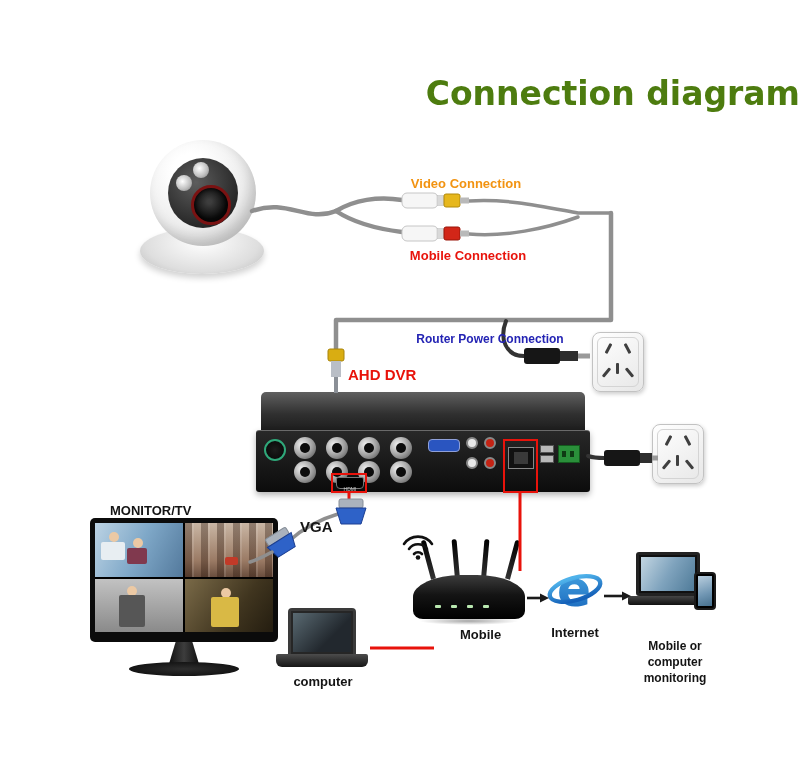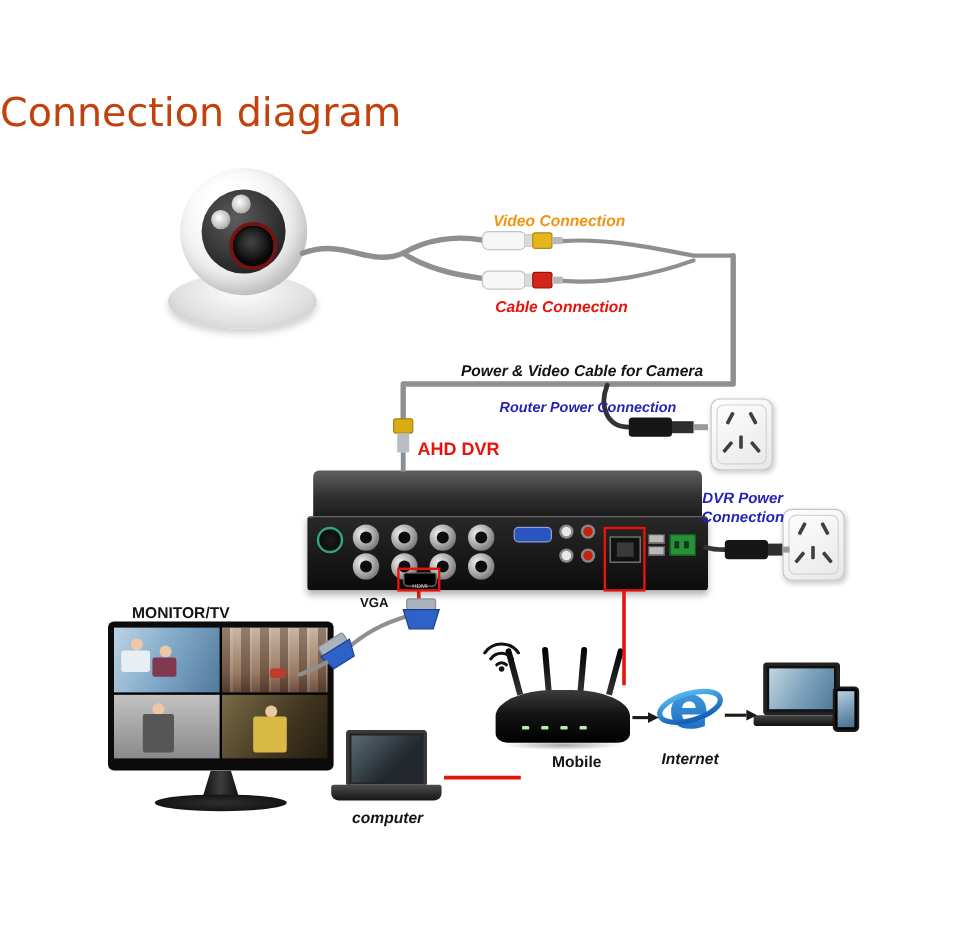--- a/index.html
+++ b/index.html
@@ -12,8 +12,8 @@
   .red    { color:var(--red,#e8130b); }
   .orange { color:var(--orange,#f29311); }
   .blue   { color:var(--blue,#2424b4); }
-  .title  { position:absolute; left:0; top:74px; width:100%; text-align:left; z-index:6;
-            font-family:"DejaVu Sans", sans-serif; font-weight:normal; font-size:33px; color:#c2410c; }
+  .title  { position:absolute; left:0; top:74px; width:100%; text-align:right; z-index:6;
+            font-family:"DejaVu Sans", sans-serif; font-weight:bold; font-size:33px; color:#4d7c0f; }
 
   
   i,u { display:block; position:absolute; font-style:normal; text-decoration:none; }

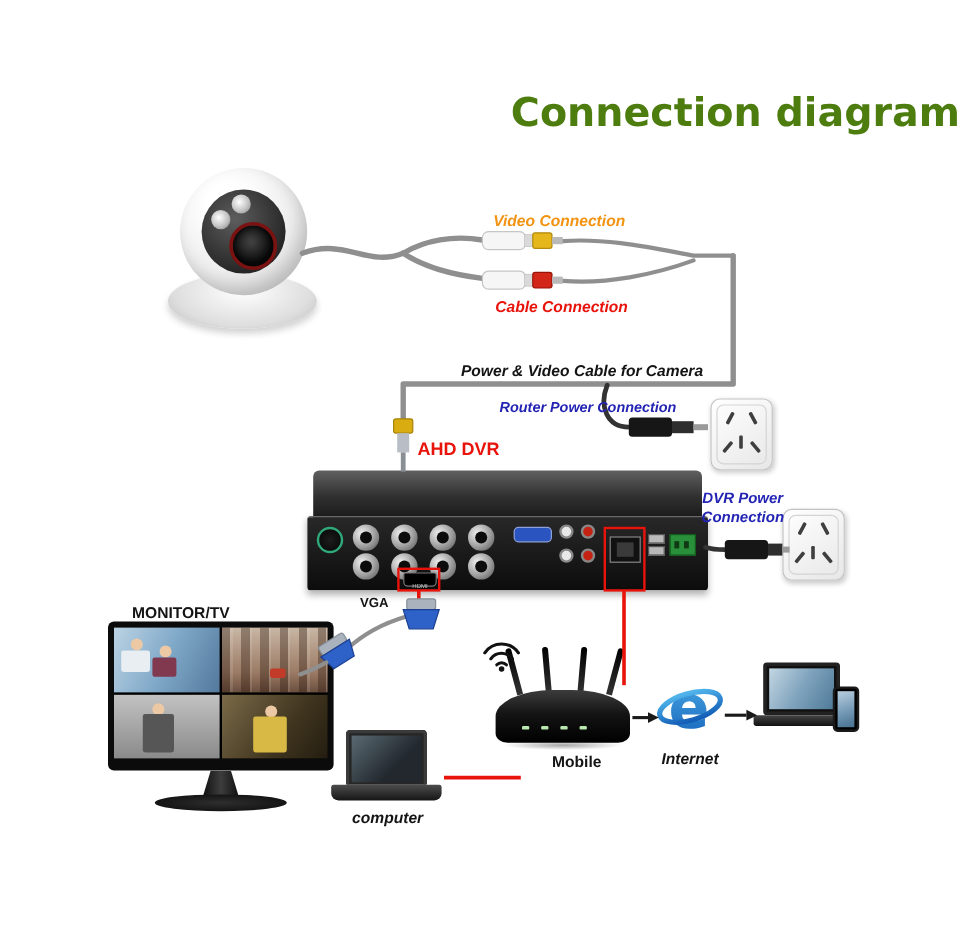--- a/index.html
+++ b/index.html
@@ -8,7 +8,7 @@
 
   
   .lbl { position:absolute; z-index:6; font-weight:bold; color:#141414; line-height:1.25; }
-  .center { text-align:center;font-style:italic; }
+  .center { text-align:center; }
   .red    { color:var(--red,#e8130b); }
   .orange { color:var(--orange,#f29311); }
   .blue   { color:var(--blue,#2424b4); }

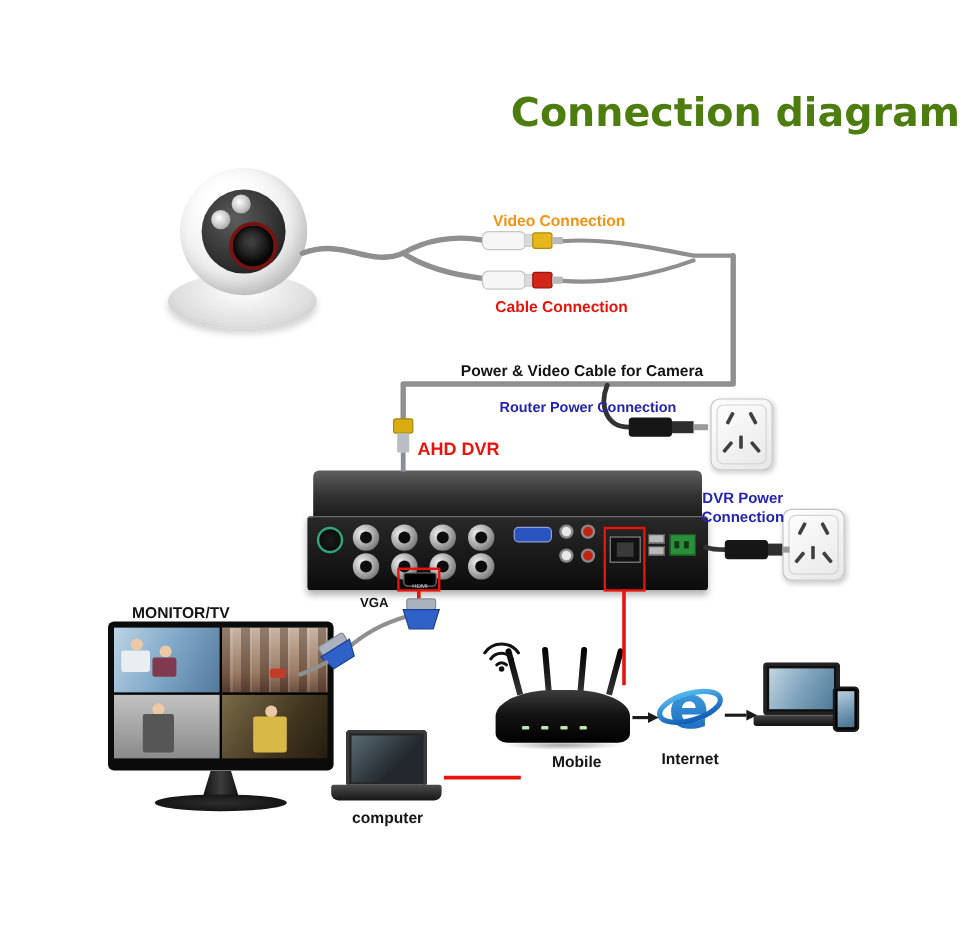--- a/index.html
+++ b/index.html
@@ -345,7 +345,7 @@
   </svg>
 
   <div class="lbl orange center" style="left:396px;top:176px;width:140px;font-size:13px">Video Connection</div>
-  <div class="lbl red center" style="left:398px;top:248px;width:140px;font-size:13px">Cable Connection</div>
+  <div class="lbl red center" style="left:398px;top:248px;width:140px;font-size:13px">Mobile Connection</div>
   <div class="lbl center" style="left:340px;top:301px;width:290px;font-size:13px">Power &amp; Video Cable for Camera</div>
   <div class="lbl blue center" style="left:410px;top:332px;width:160px;font-size:12px">Router Power Connection</div>
   <div class="lbl red" style="left:348px;top:366px;font-size:15px">AHD DVR</div>

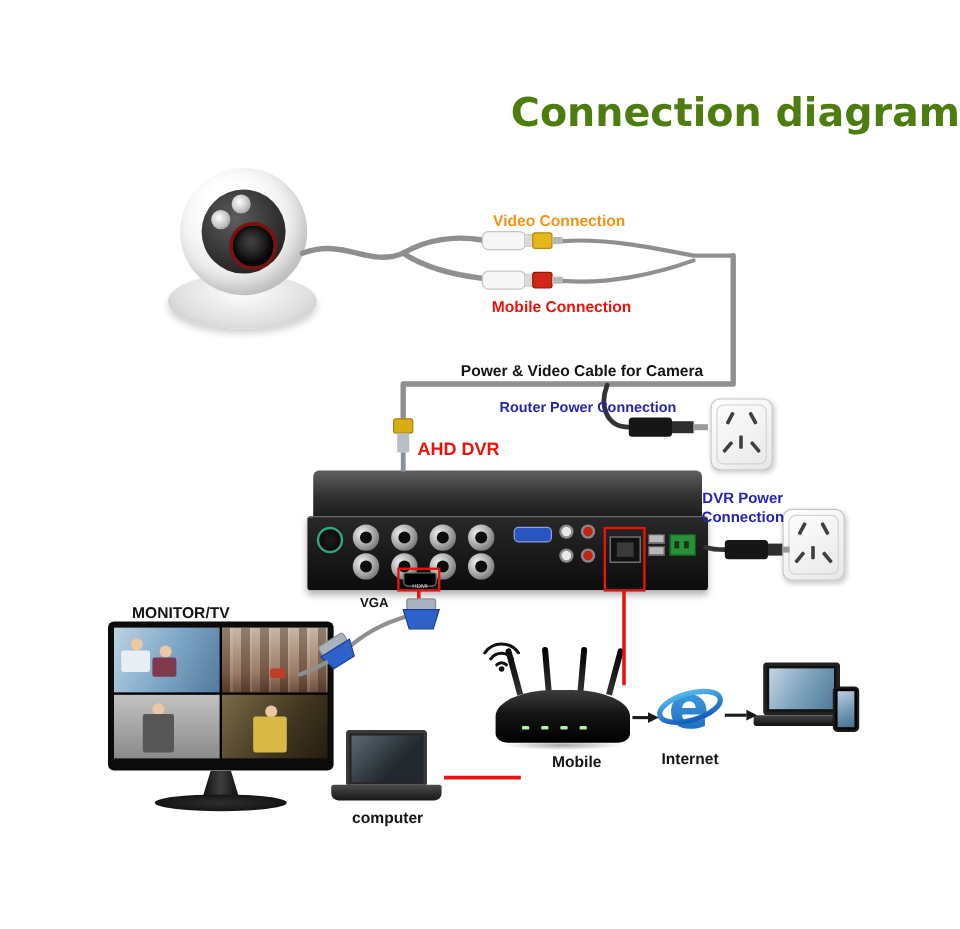--- a/index.html
+++ b/index.html
@@ -346,7 +346,6 @@
 
   <div class="lbl orange center" style="left:396px;top:176px;width:140px;font-size:13px">Video Connection</div>
   <div class="lbl red center" style="left:398px;top:248px;width:140px;font-size:13px">Mobile Connection</div>
-  <div class="lbl center" style="left:340px;top:301px;width:290px;font-size:13px">Power &amp; Video Cable for Camera</div>
   <div class="lbl blue center" style="left:410px;top:332px;width:160px;font-size:12px">Router Power Connection</div>
   <div class="lbl red" style="left:348px;top:366px;font-size:15px">AHD DVR</div>
   <div class="lbl blue center" style="left:574px;top:408px;width:90px;font-size:12.5px">DVR Power Connection</div>

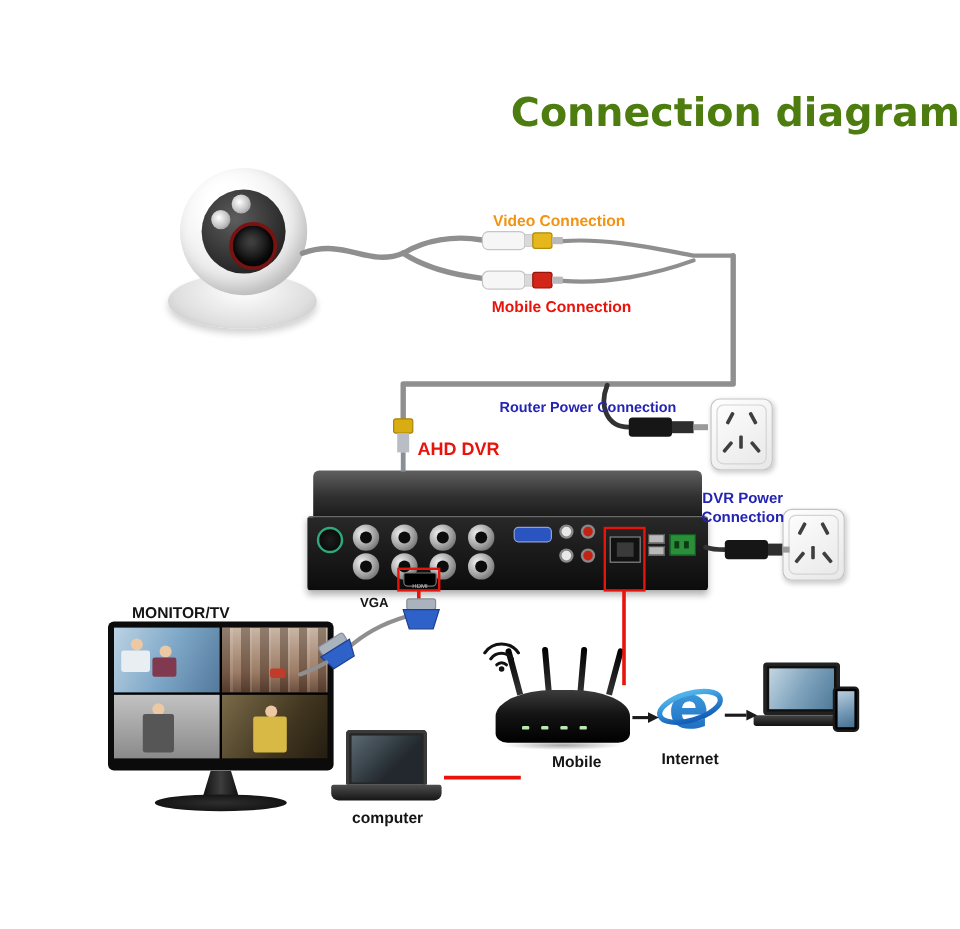--- a/index.html
+++ b/index.html
@@ -348,7 +348,6 @@
   <div class="lbl red center" style="left:398px;top:248px;width:140px;font-size:13px">Mobile Connection</div>
   <div class="lbl blue center" style="left:410px;top:332px;width:160px;font-size:12px">Router Power Connection</div>
   <div class="lbl red" style="left:348px;top:366px;font-size:15px">AHD DVR</div>
-  <div class="lbl blue center" style="left:574px;top:408px;width:90px;font-size:12.5px">DVR Power Connection</div>
   <div class="lbl" style="left:110px;top:503px;font-size:13px">MONITOR/TV</div>
   <div class="lbl" style="left:300px;top:497px;font-size:11px">VGA</div>
   <div class="lbl center" style="left:278px;top:674px;width:90px;font-size:13px;font-weight:600">computer</div>

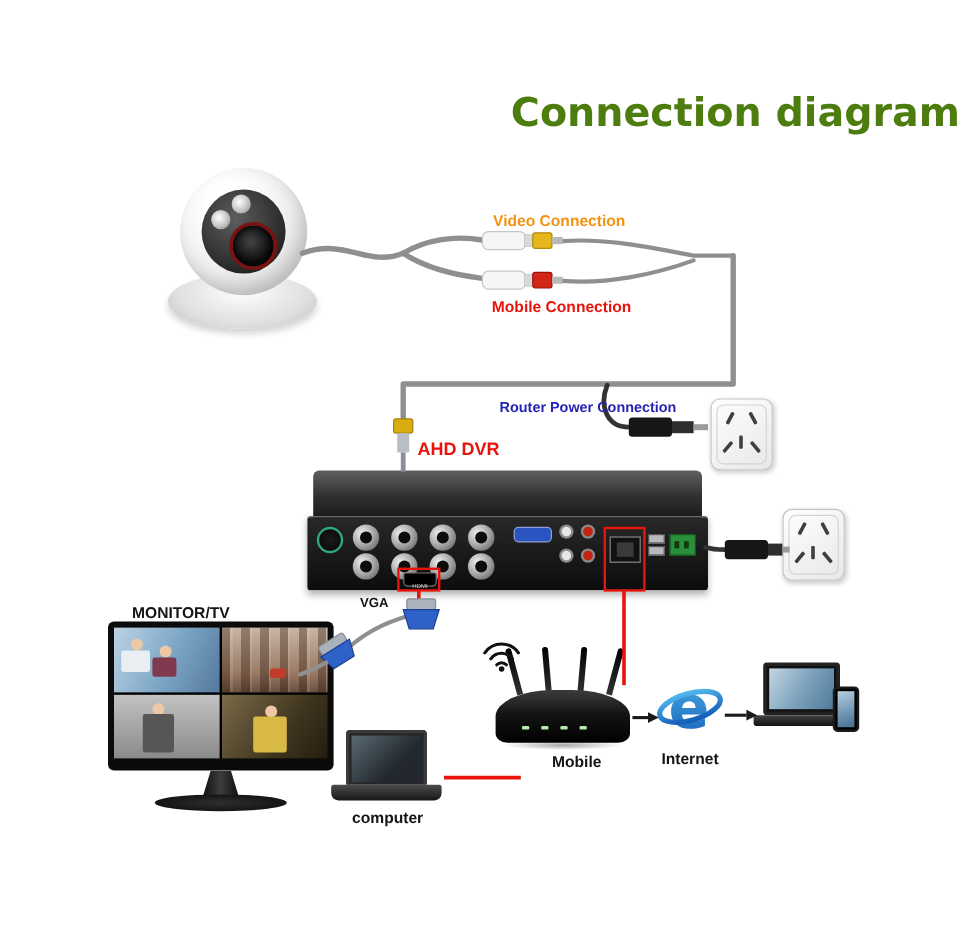--- a/index.html
+++ b/index.html
@@ -349,7 +349,7 @@
   <div class="lbl blue center" style="left:410px;top:332px;width:160px;font-size:12px">Router Power Connection</div>
   <div class="lbl red" style="left:348px;top:366px;font-size:15px">AHD DVR</div>
   <div class="lbl" style="left:110px;top:503px;font-size:13px">MONITOR/TV</div>
-  <div class="lbl" style="left:300px;top:497px;font-size:11px">VGA</div>
+  <div class="lbl" style="left:300px;top:518px;font-size:15px">VGA</div>
   <div class="lbl center" style="left:278px;top:674px;width:90px;font-size:13px;font-weight:600">computer</div>
   <div class="lbl" style="left:460px;top:627px;font-size:13px;font-weight:600">Mobile</div>
   <div class="lbl center" style="left:540px;top:625px;width:70px;font-size:13px">Internet</div>

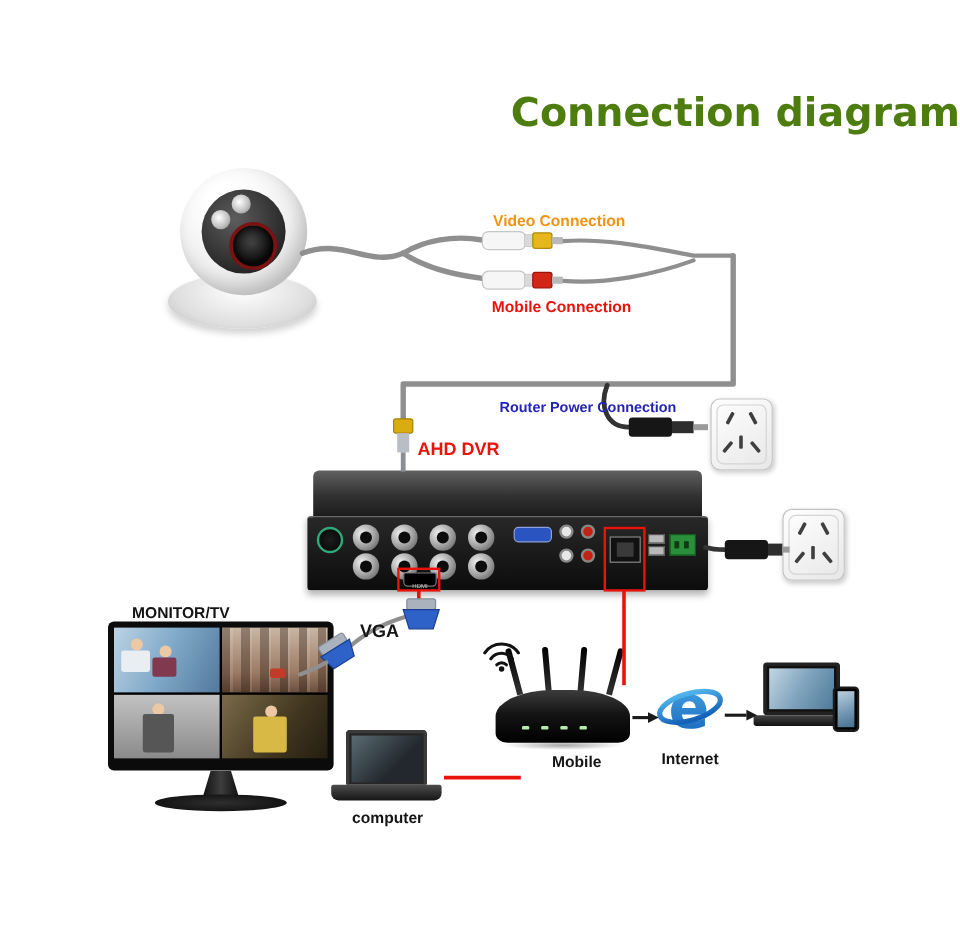--- a/index.html
+++ b/index.html
@@ -353,6 +353,7 @@
   <div class="lbl center" style="left:278px;top:674px;width:90px;font-size:13px;font-weight:600">computer</div>
   <div class="lbl" style="left:460px;top:627px;font-size:13px;font-weight:600">Mobile</div>
   <div class="lbl center" style="left:540px;top:625px;width:70px;font-size:13px">Internet</div>
+  <div class="lbl center" style="left:637px;top:638px;width:76px;font-size:12px;line-height:1.35">Mobile or computer monitoring</div>
 
 </div>
 

